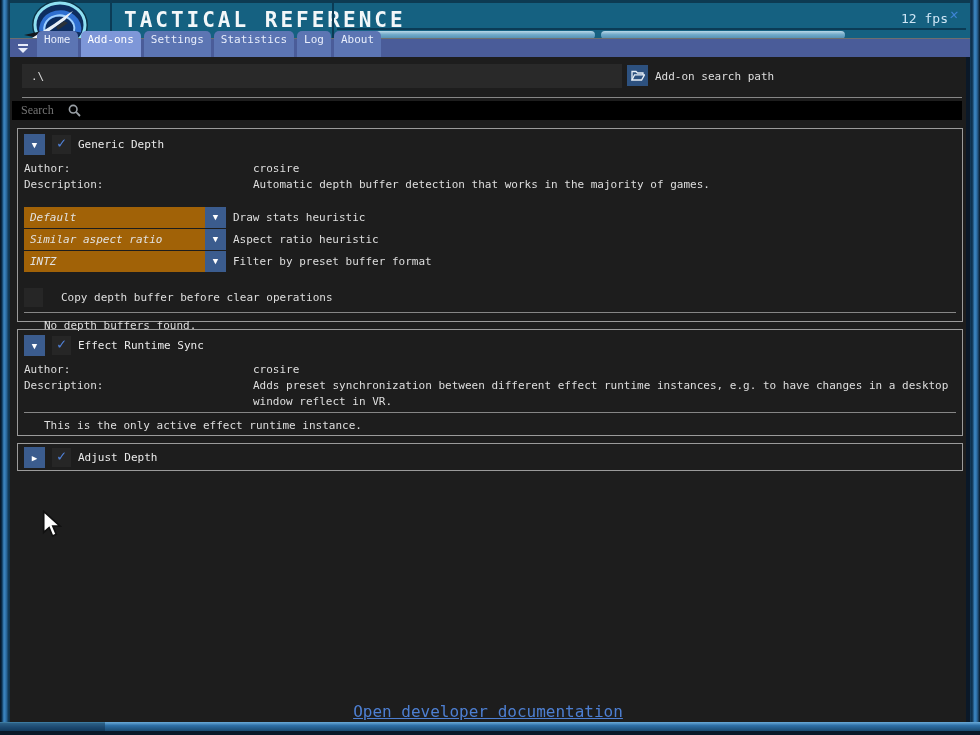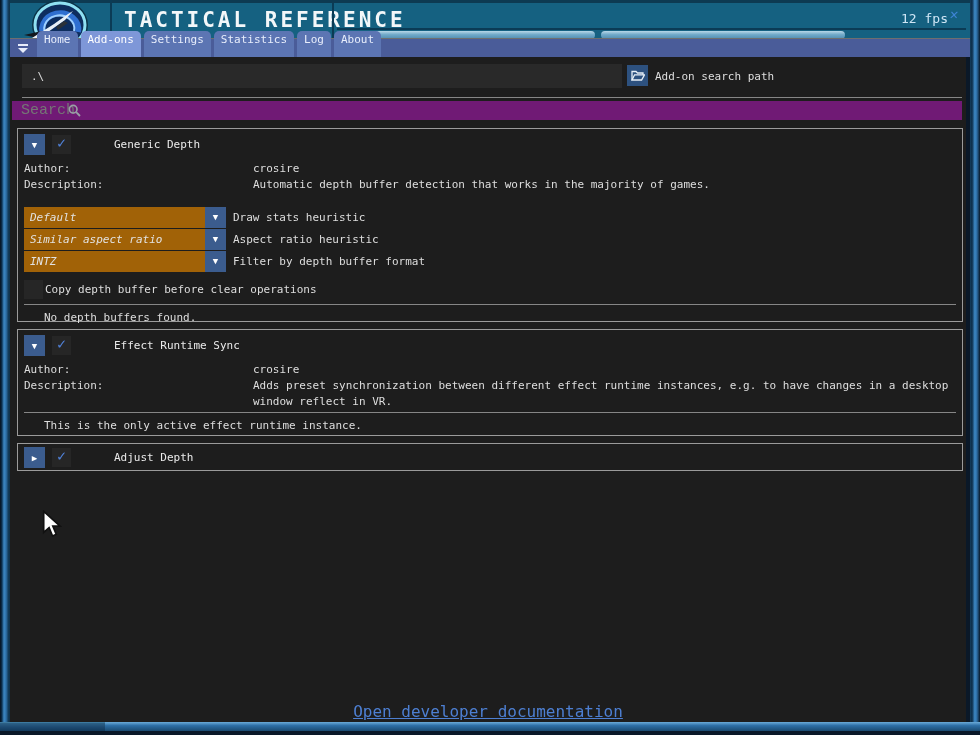--- a/index.html
+++ b/index.html
@@ -49,8 +49,8 @@
                 border:none; display:flex; align-items:center; justify-content:center; }
   .search-path-label { position:absolute; left:645px; top:13px; }
   .sep-top { position:absolute; left:12px; top:40px; width:940px; height:1px; background:#868686; }
-  .search-input { position:absolute; left:2px; top:44px; width:950px; height:19px; background:#701a75;
-                  border:none; color:#9aa0a6; font-family:Liberation Mono, monospace; font-size:15px; padding-left:9px; }
+  .search-input { position:absolute; left:2px; top:44px; width:950px; height:19px; background:#000000;
+                  border:none; color:#9aa0a6; font-family:Liberation Serif, serif; font-size:12px; padding-left:9px; }
   .search-glyph { position:absolute; left:58px; top:47px; pointer-events:none; }
 
   .panel { position:absolute; left:7px; width:946px; border:1px solid #9b9b9b; padding:5px 6px; }

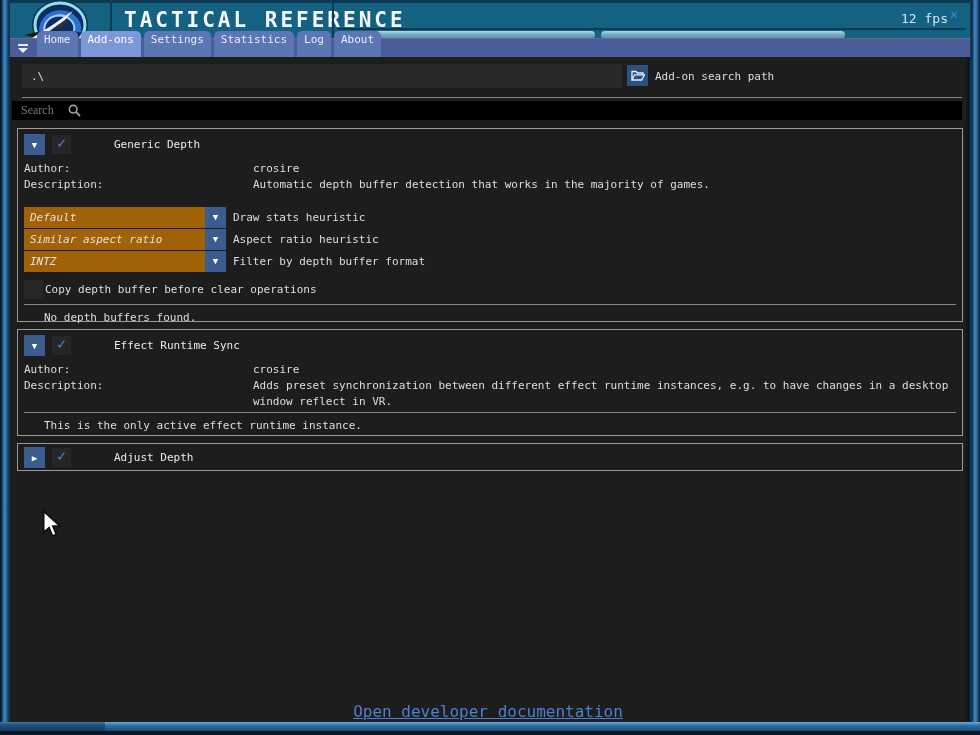--- a/index.html
+++ b/index.html
@@ -63,7 +63,7 @@
             display:flex; align-items:center; justify-content:center; font-family:inherit; }
   .checkbox { width:19px; height:19px; background:#262626; display:flex; align-items:center; justify-content:center; }
   .checkmark { color:#5081d8; font-weight:bold; font-size:15px; line-height:15px; margin-top:-2px; }
-  .addon-name { color:#eaeaea;margin-left:36px; }
+  .addon-name { color:#eaeaea; }
 
   .info-grid { margin-top:6px; display:grid; grid-template-columns:229px 1fr; line-height:16px; }
 

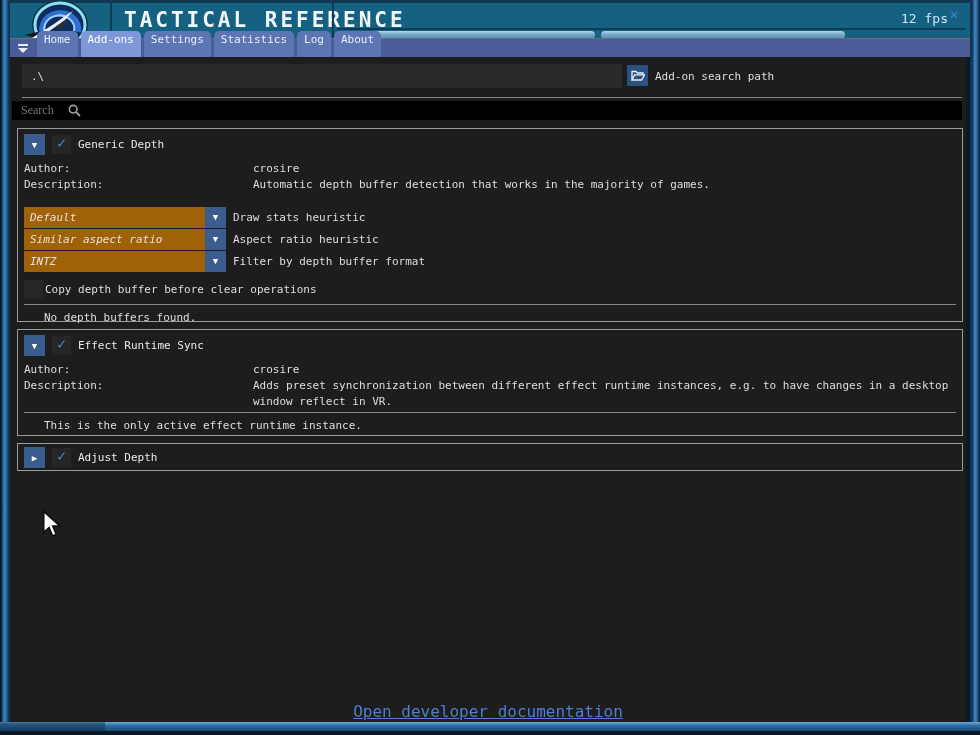--- a/index.html
+++ b/index.html
@@ -185,7 +185,7 @@
         <button class="sq-btn">
           <span>▼</span>
         </button>
-        <span class="dd-label">Filter by depth buffer format</span>
+        <span class="dd-label">Filter by preset buffer format</span>
       </div>
     </div>
     <div class="copy-row">

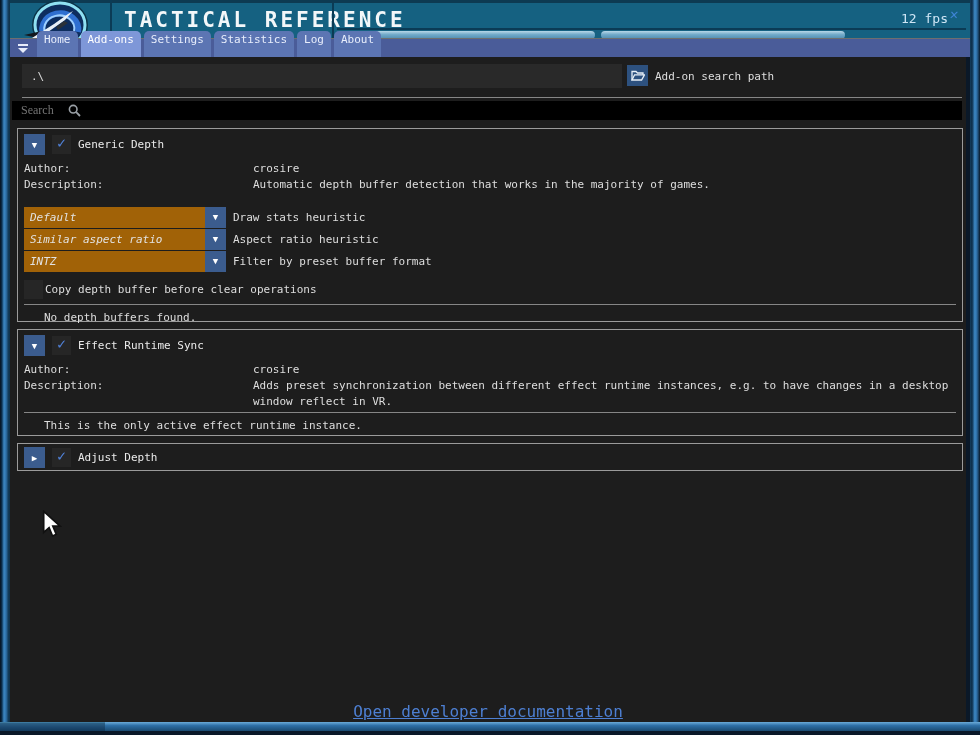--- a/index.html
+++ b/index.html
@@ -72,7 +72,7 @@
   .dd-field { width:181px; height:21px; background:#a16207; line-height:21px; padding-left:6px; color:#e2e2e2;font-style:italic; }
   .dd-label { margin-left:7px; }
 
-  .copy-row { margin-top:8px; display:flex; align-items:center; gap:2px; height:19px; }
+  .copy-row { margin-top:16px; display:flex; align-items:center; gap:18px; height:19px; }
   .sep-inner { margin-top:5px; height:1px; background:#868686; }
   .status-text { margin-top:6px; line-height:14px;padding-left:20px; }
   .desc-val { line-height:16px; }

